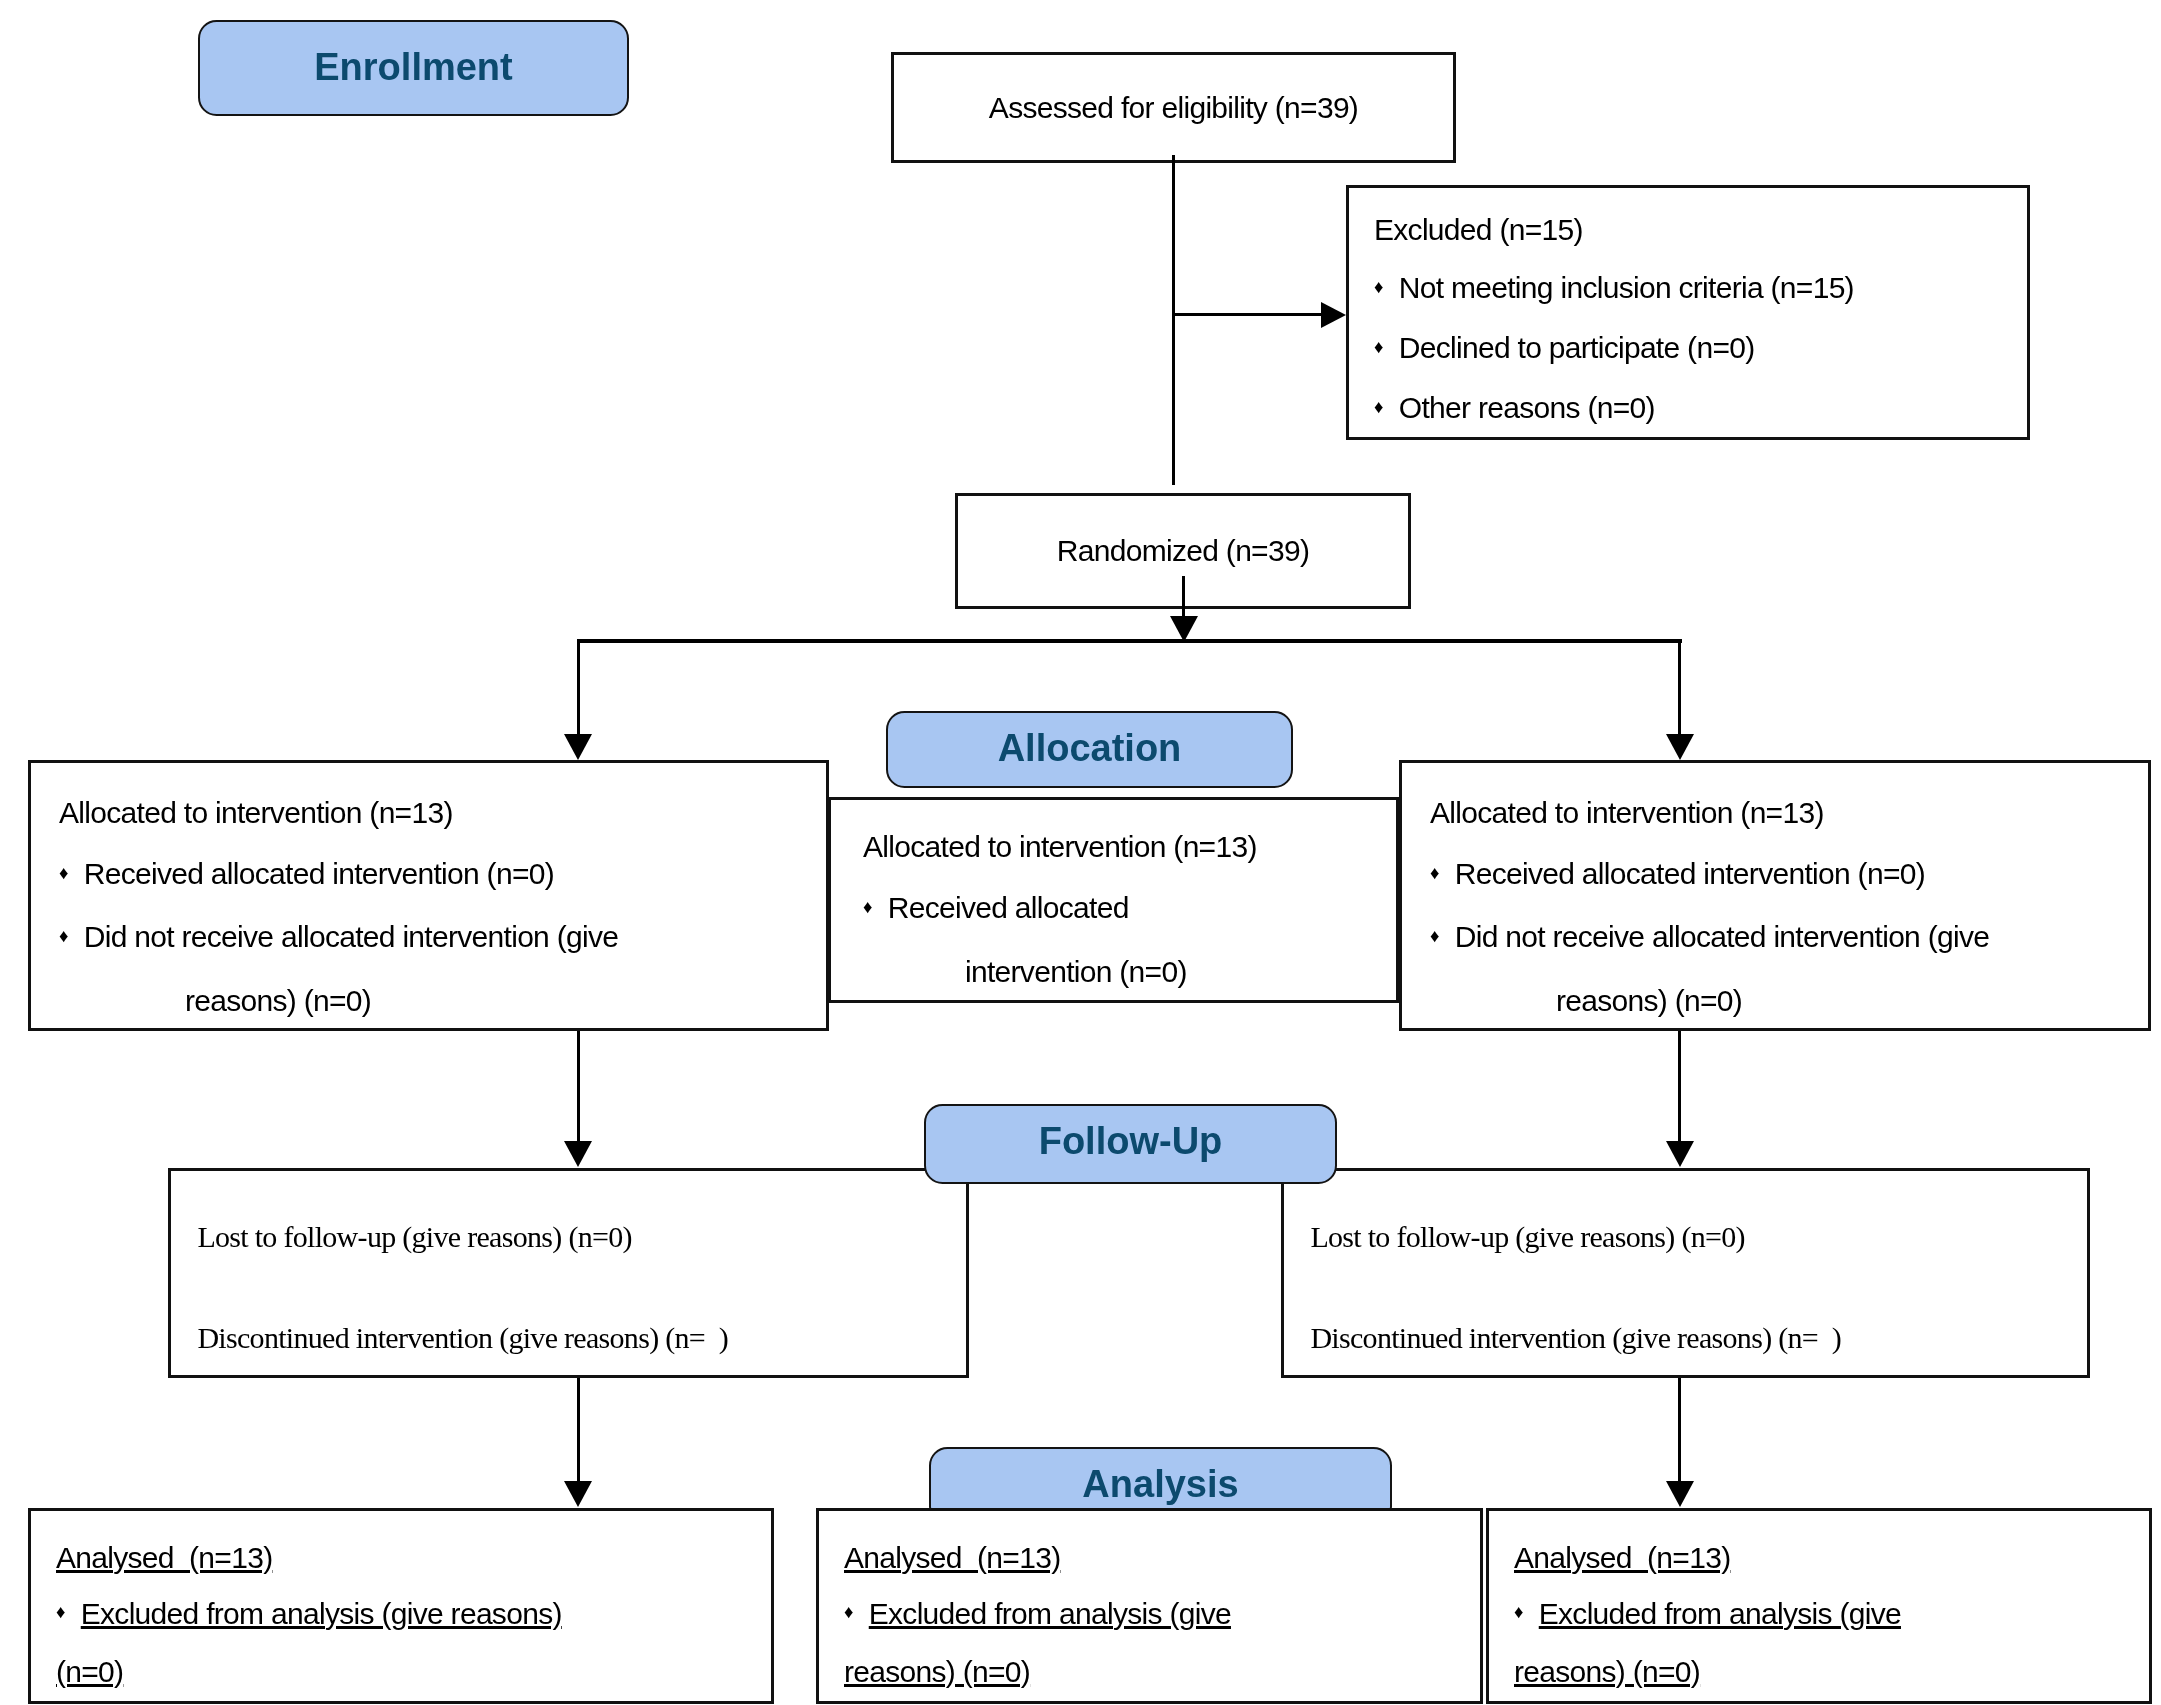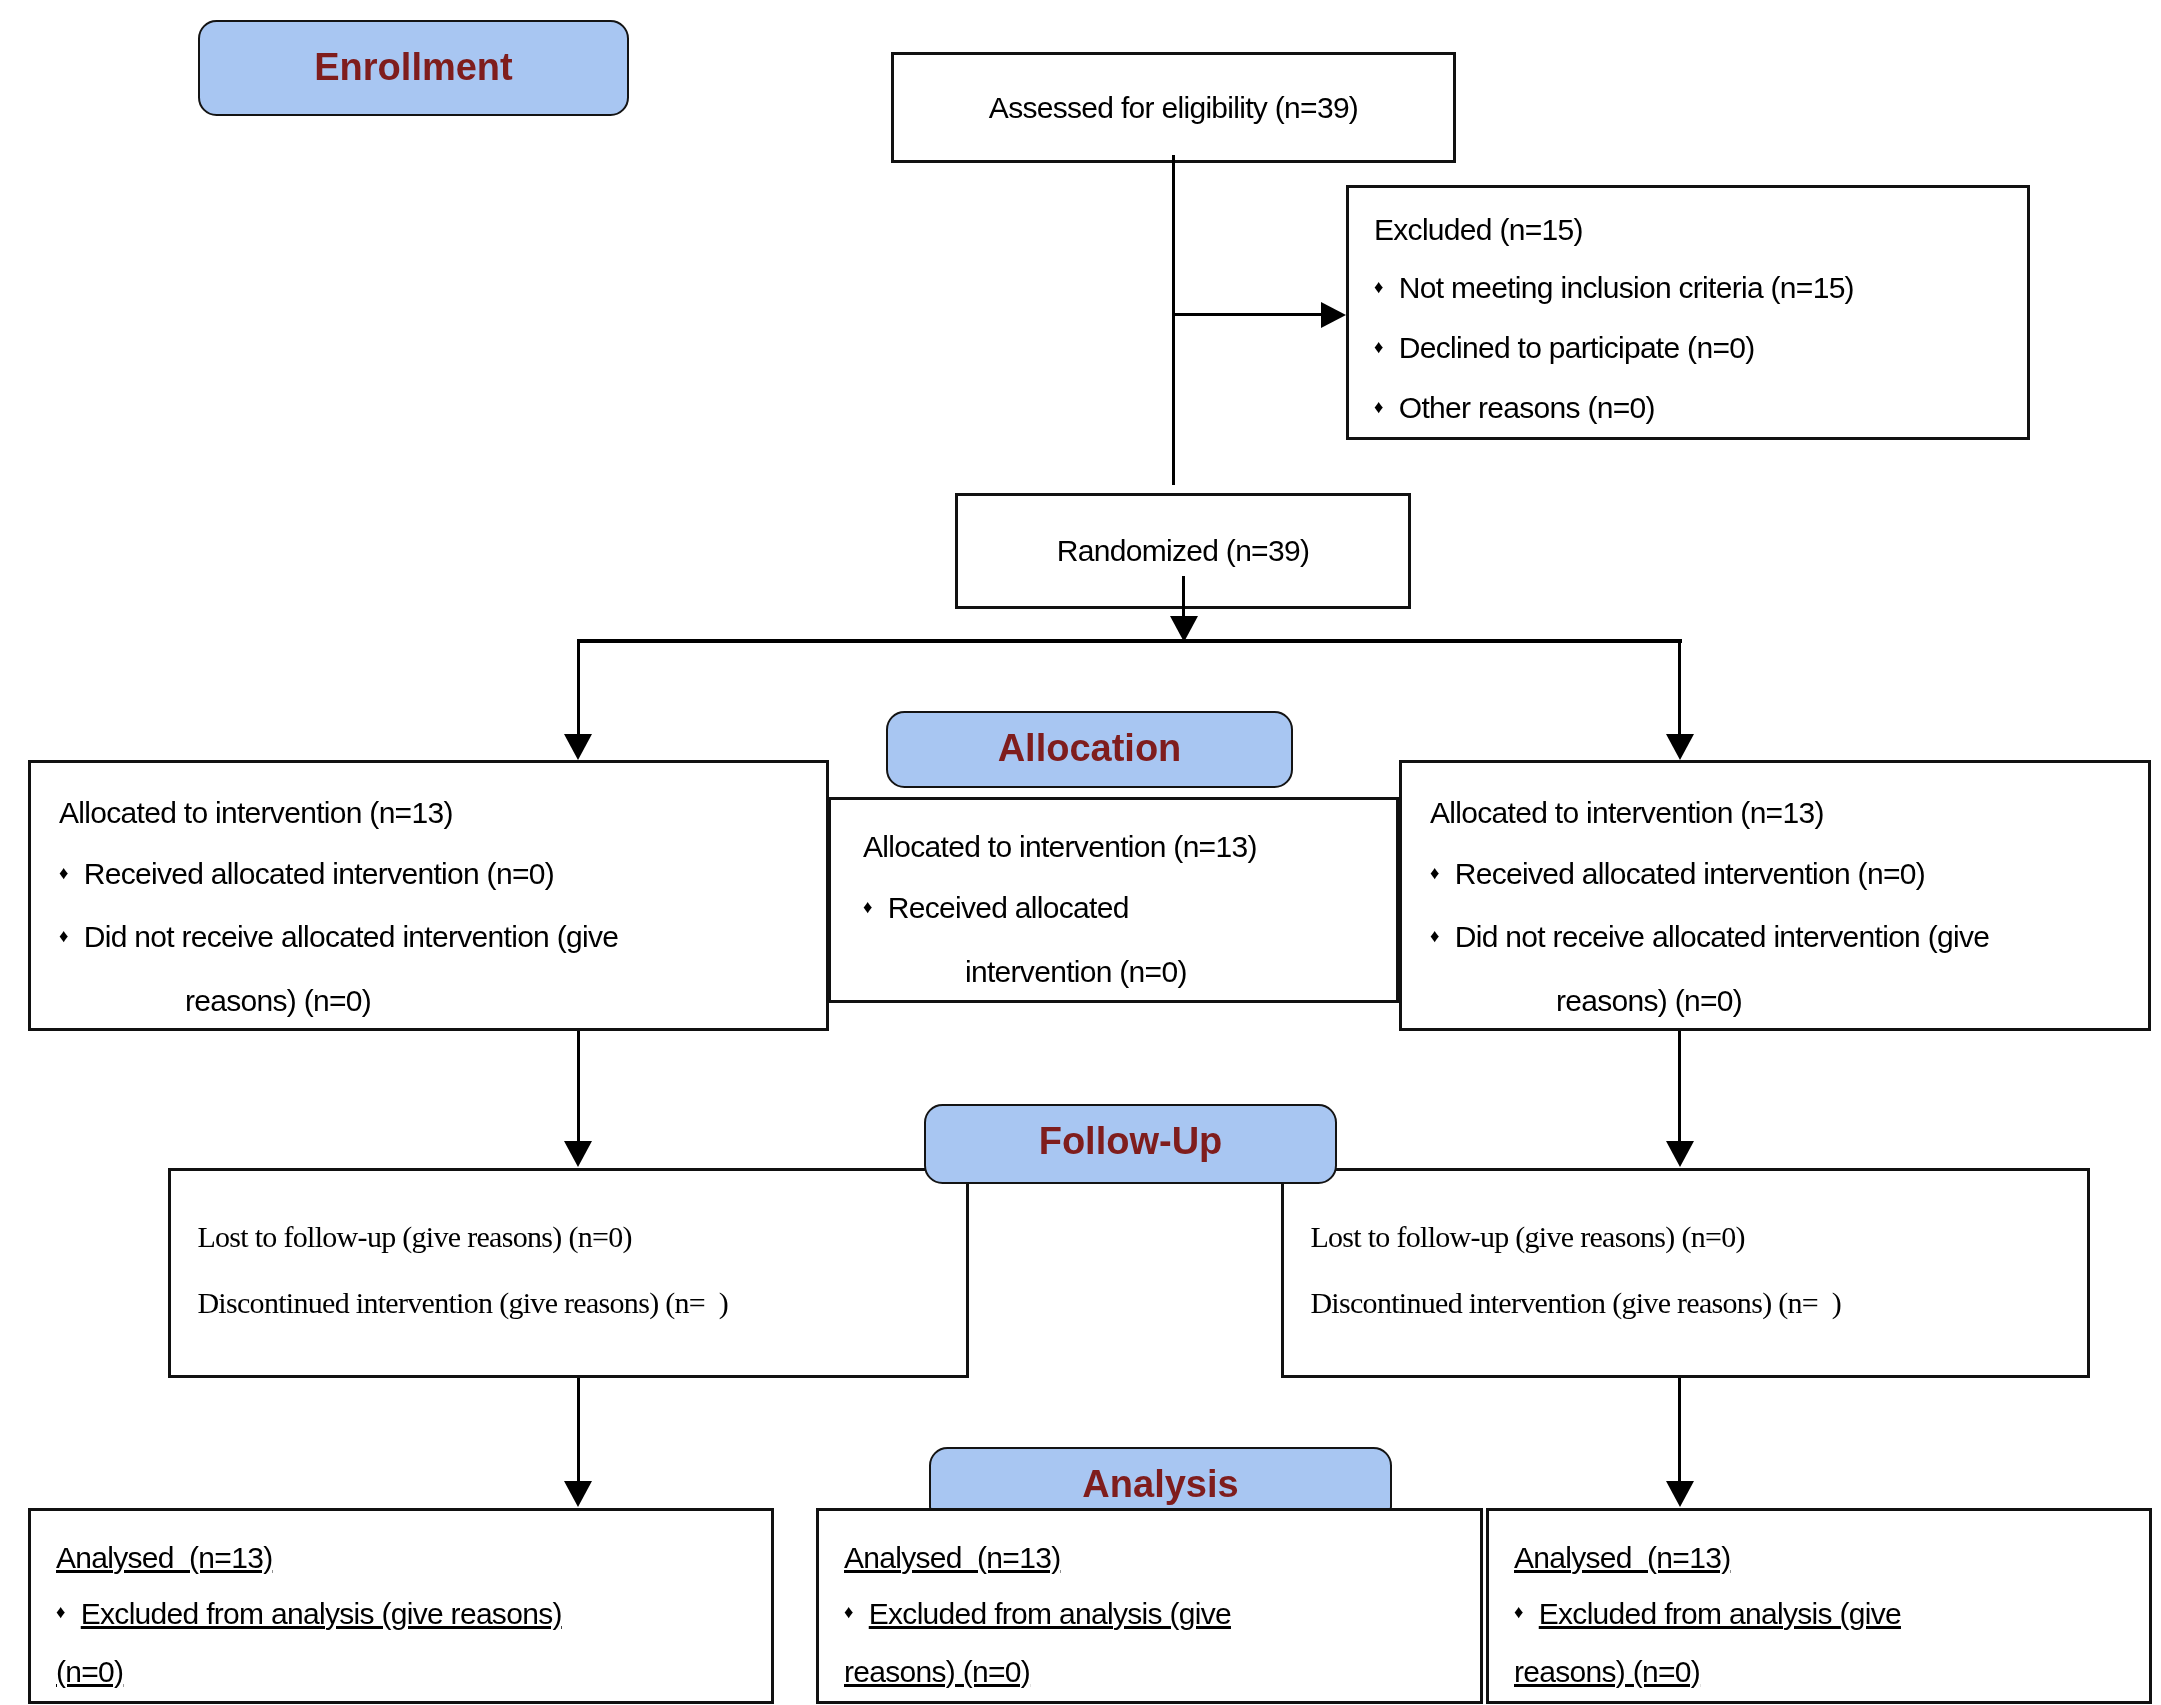--- a/index.html
+++ b/index.html
@@ -29,7 +29,7 @@
     border-radius:18.5px;
     box-sizing:border-box;
     display:flex;align-items:flex-start;justify-content:center;
-    color:#7f1d1d;
+    color:#0c4a6e;
     font-weight:bold;
     font-size:38px;
     z-index:6;

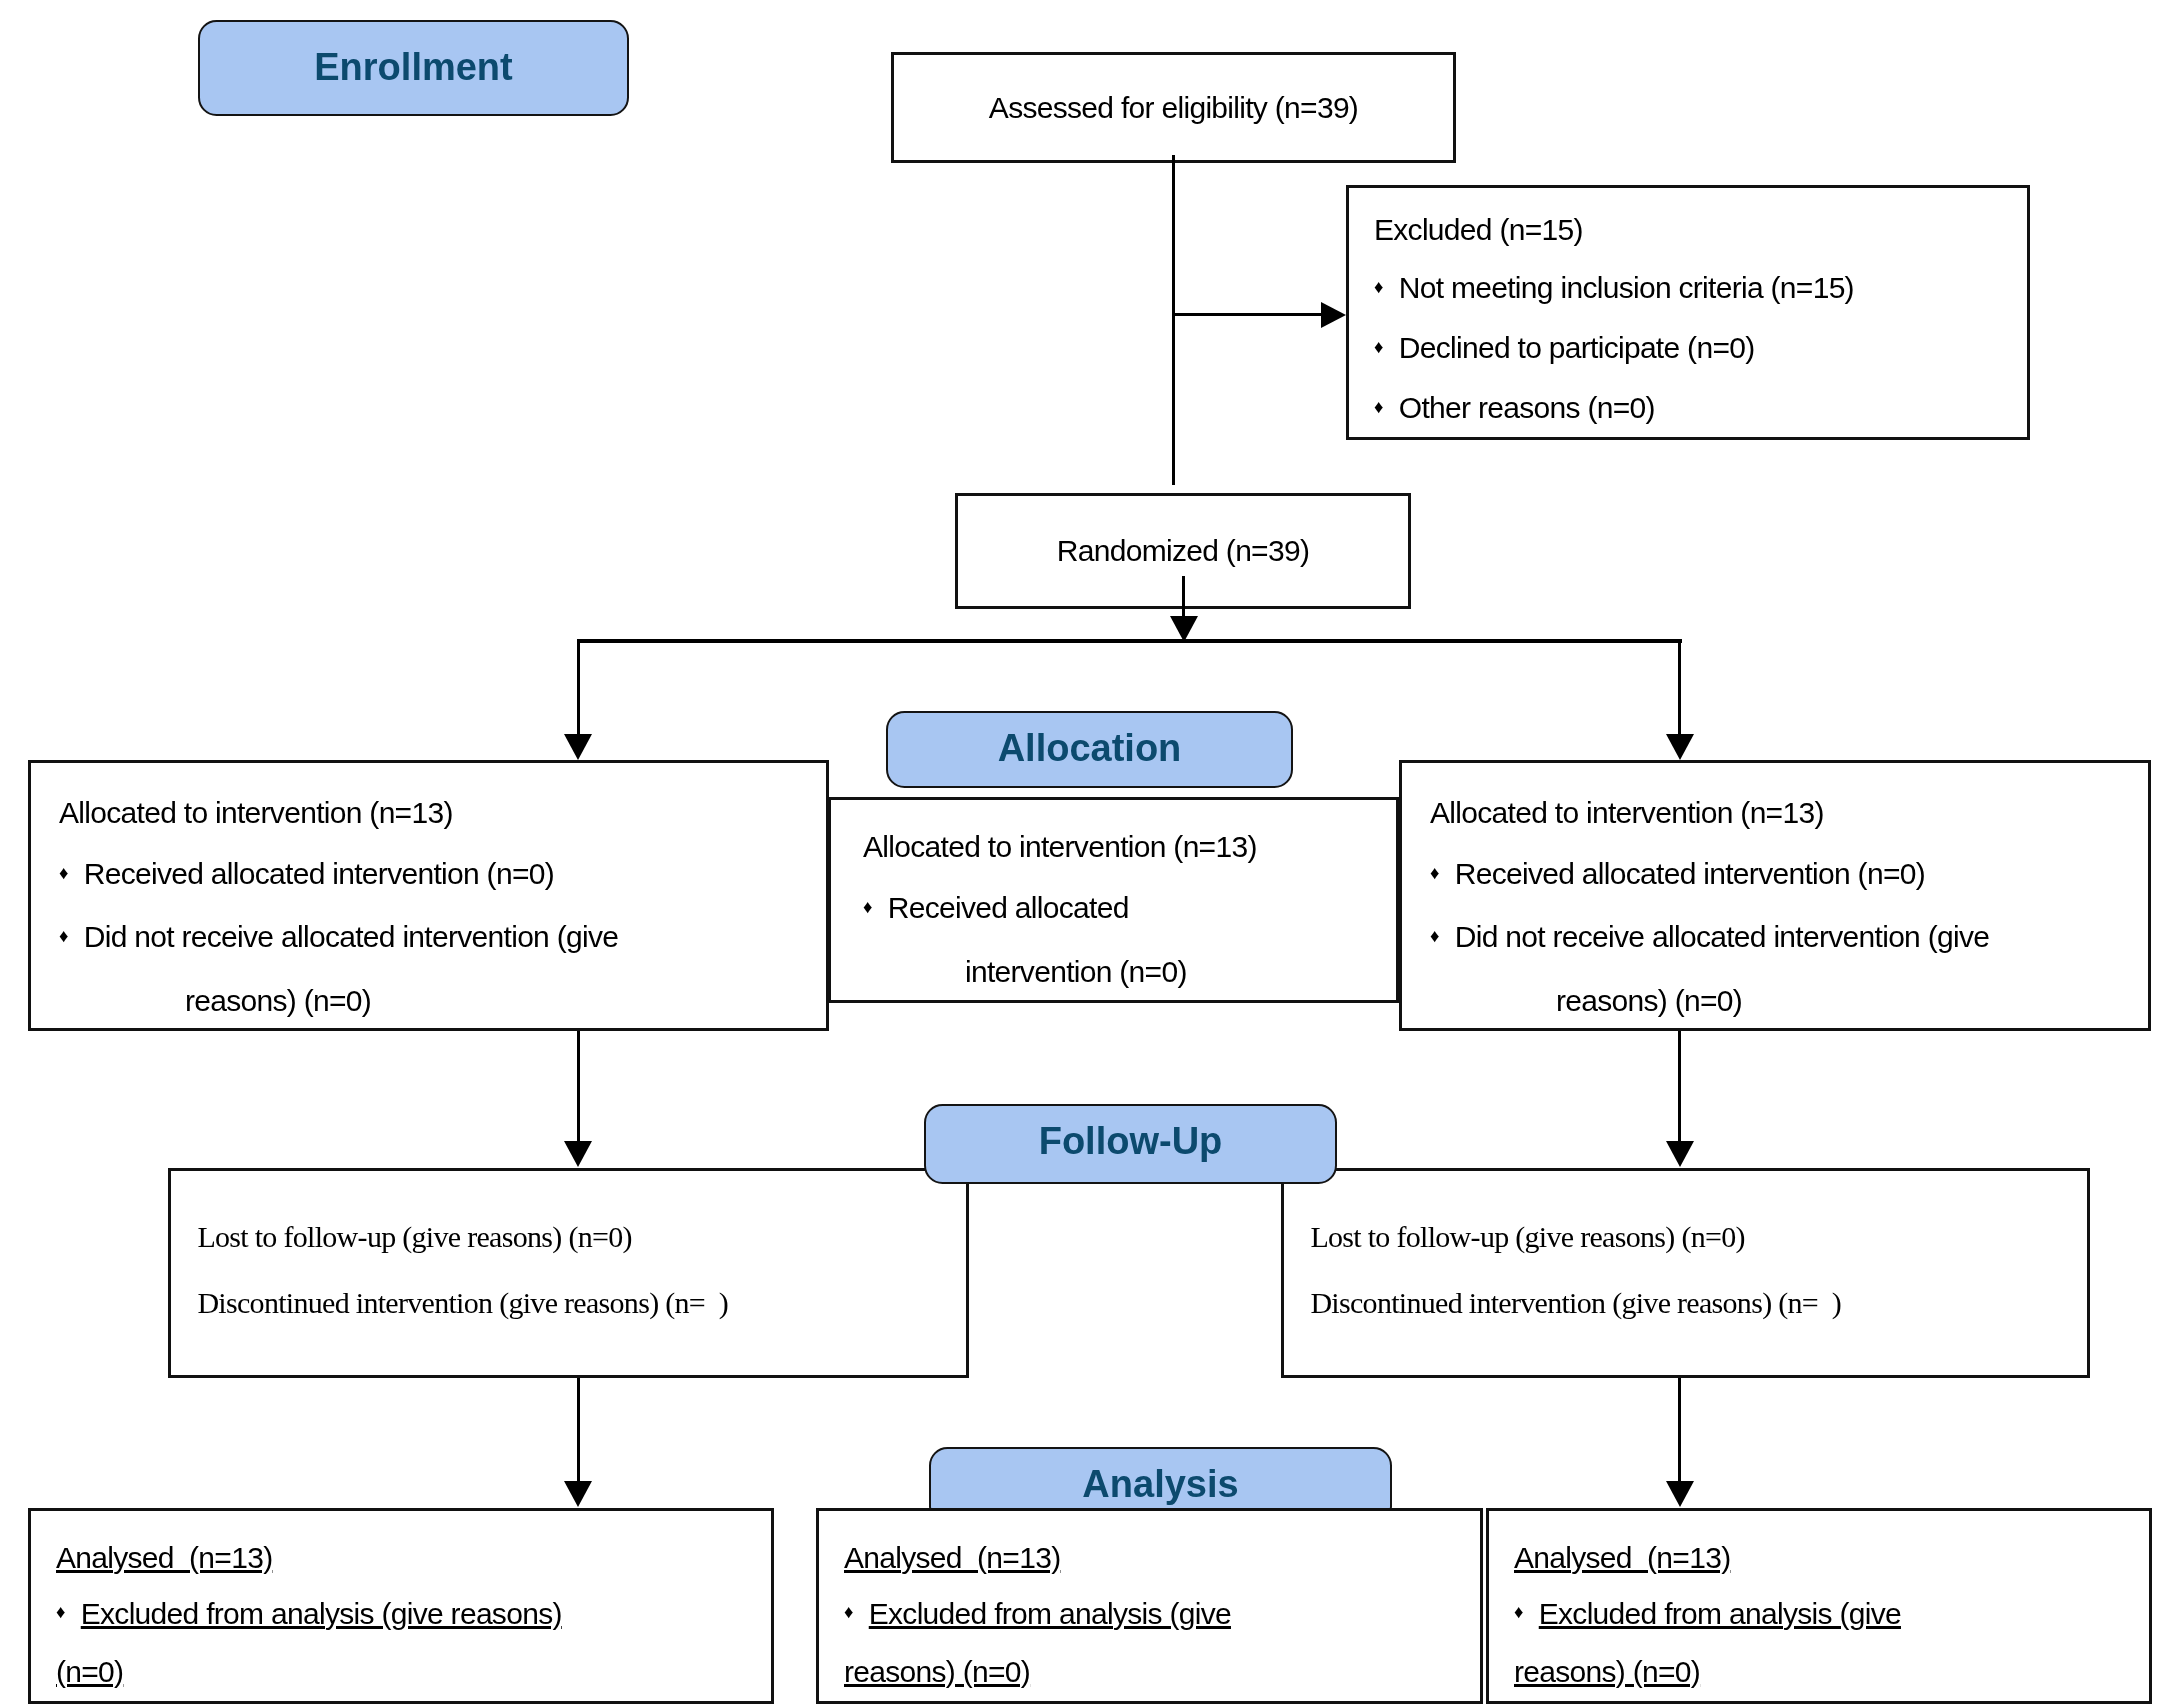--- a/index.html
+++ b/index.html
@@ -65,7 +65,7 @@
   #an-left,#an-mid,#an-right{padding:18.5px 8px 0 25px;line-height:56px;text-decoration:underline;}
   .ind{padding-left:126px;}
   .ind-mid{padding-left:102px;}
-  .gap{margin-top:26px;}
+  .gap{margin-top:61px;}
 </style>
 </head>
 <body>

